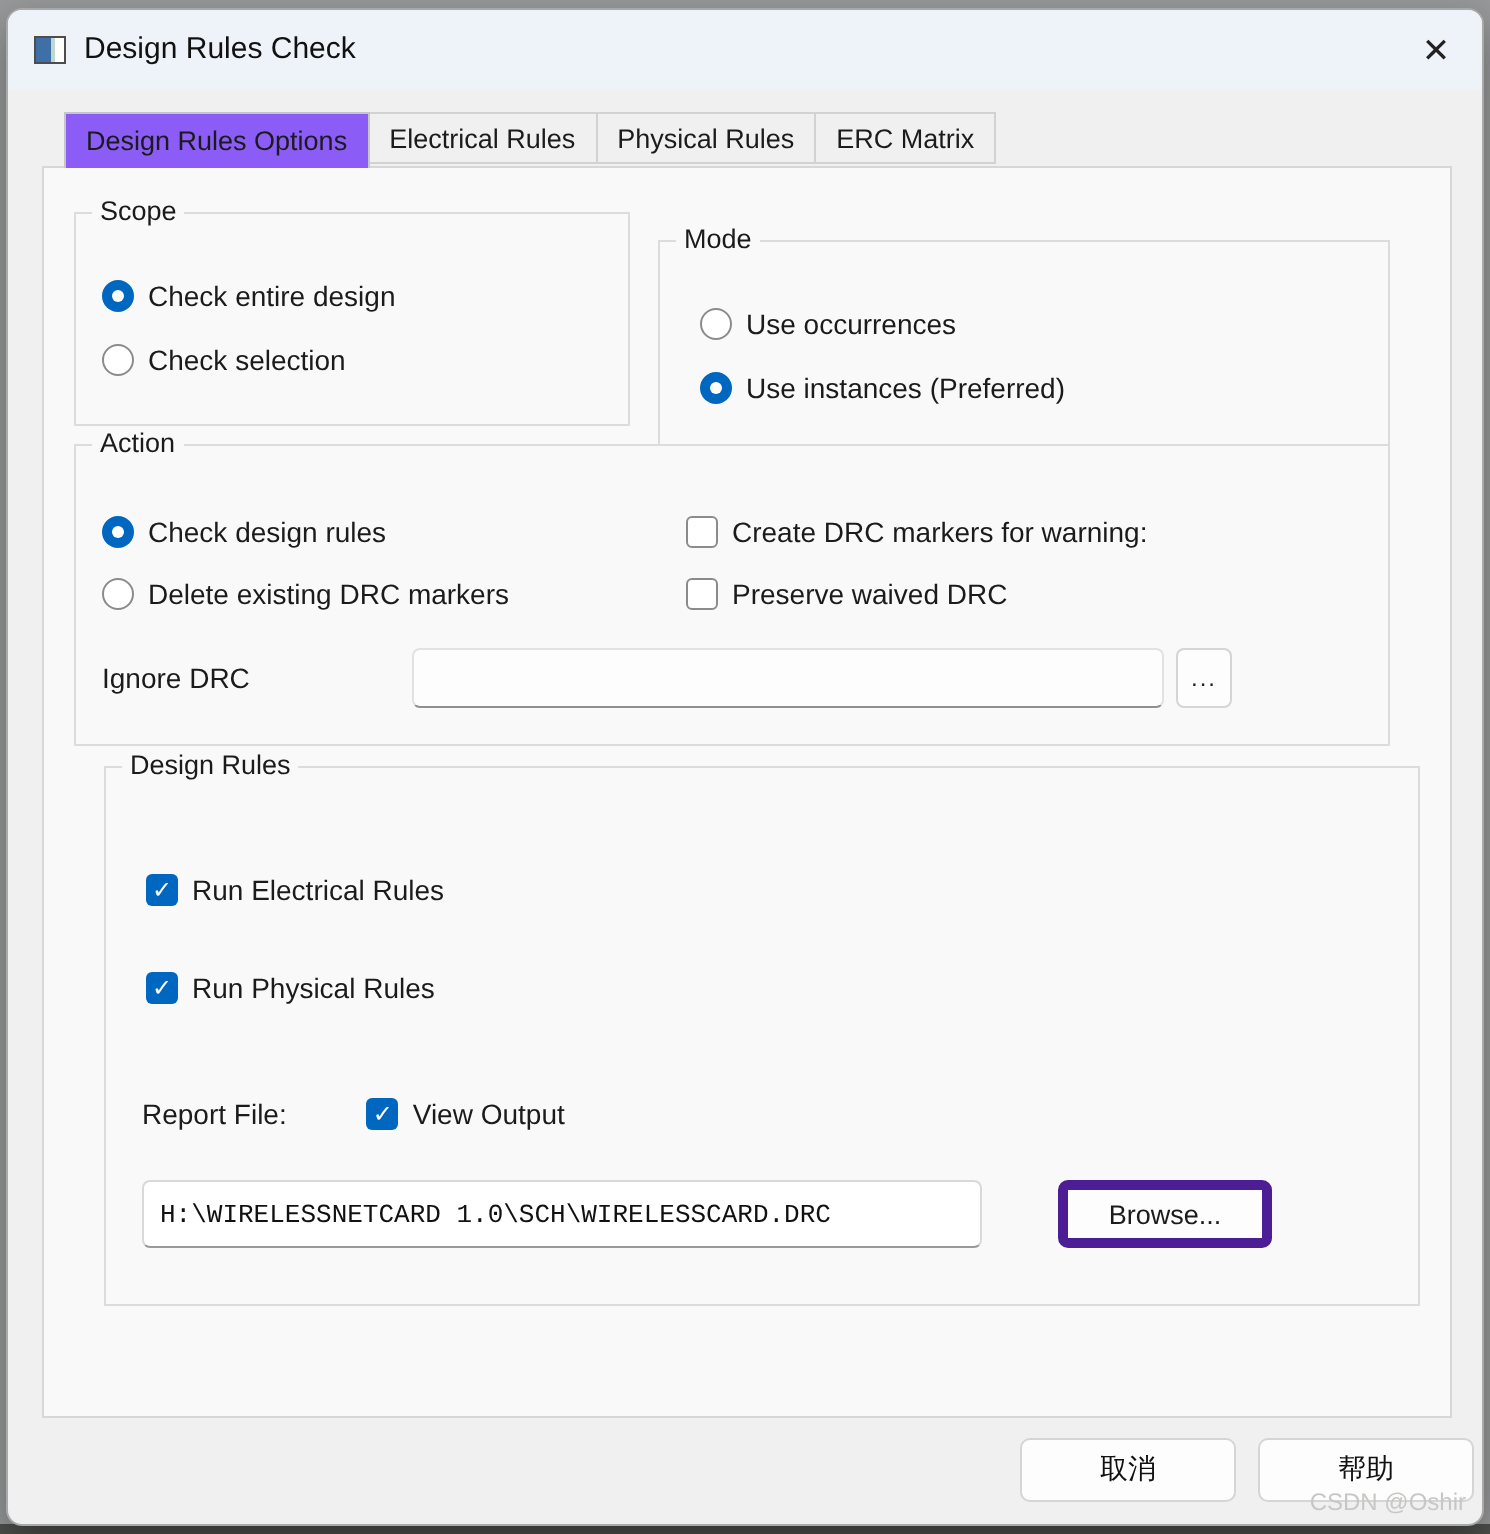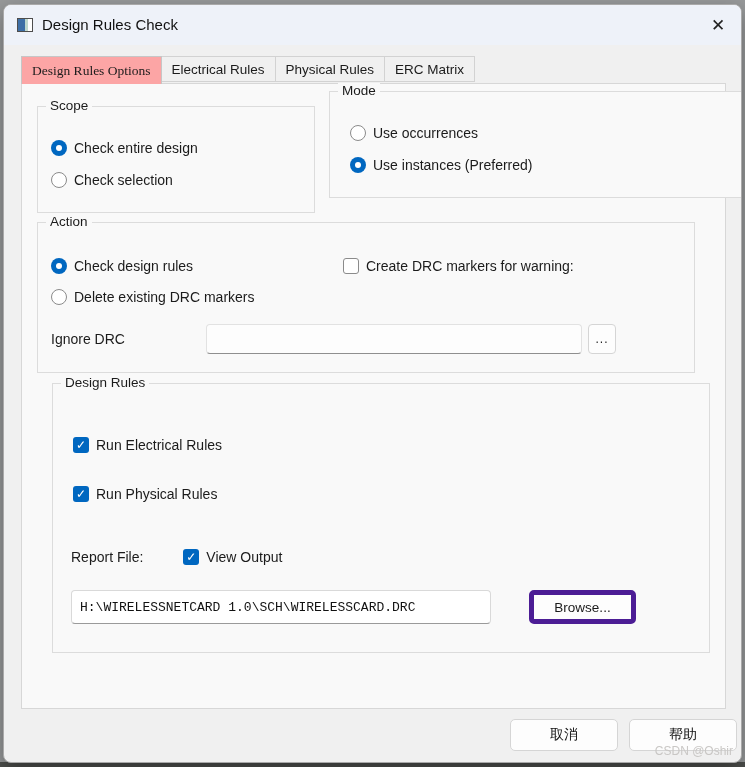--- a/index.html
+++ b/index.html
@@ -40,8 +40,8 @@
     margin-left:-1px; cursor:pointer; white-space:nowrap; color:#1b1b1b;
   }
   .tab.active {
-    height:28px; background:#fca5a5; border:1px solid #c6c6c6; border-bottom:none;
-    margin-left:0; z-index:4; position:relative;font-family:Liberation Serif, serif;
+    height:28px; background:#8b5cf6; border:1px solid #c6c6c6; border-bottom:none;
+    margin-left:11px; z-index:4; position:relative;
   }
 
   

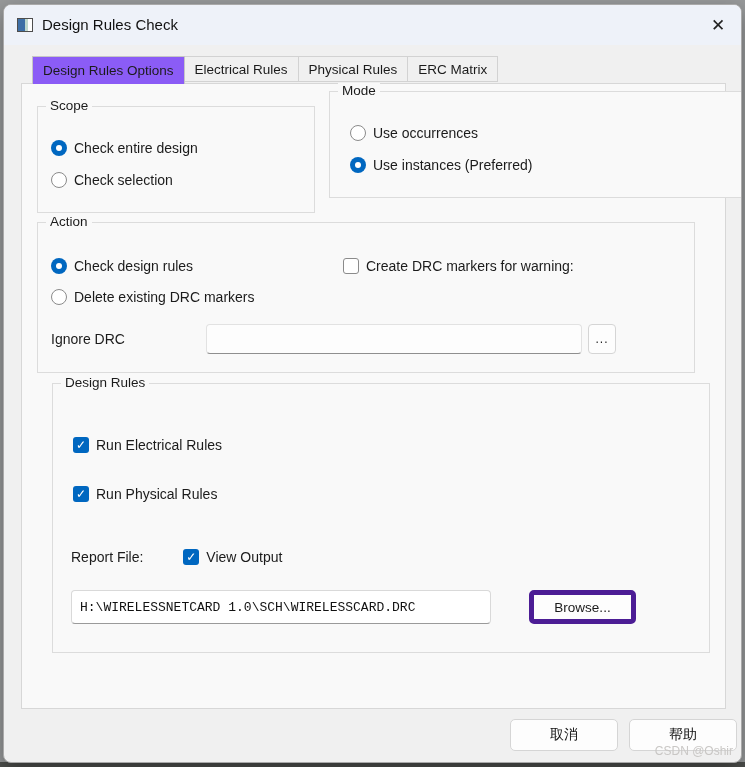--- a/index.html
+++ b/index.html
@@ -57,7 +57,7 @@
     font-size:13.5px; color:#1b1b1b; white-space:nowrap;
   }
   #group-scope  { left:15px;  top:22px;  width:278px; height:107px;padding-left:13px; }
-  #group-mode   { left:307px; top:7px;  width:416px; height:107px; }
+  #group-mode   { left:307px; top:36px;  width:366px; height:107px; }
   #group-action { left:15px;  top:138px; width:658px; height:151px; }
   #group-rules  { left:15px;  top:299px; width:658px; height:270px;margin-left:15px; }
 

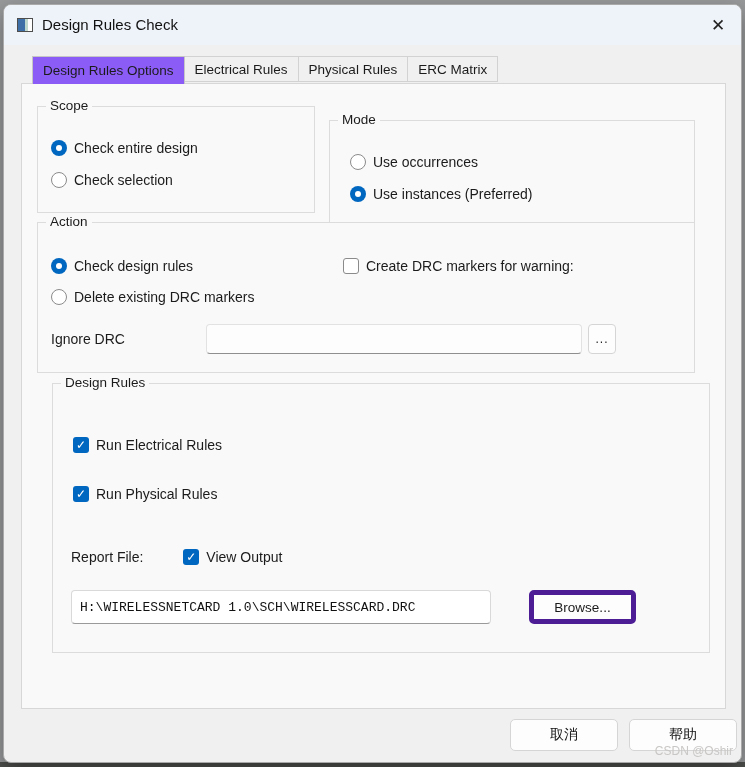--- a/index.html
+++ b/index.html
@@ -191,6 +191,10 @@
         <span class="check"></span>
         <span>Create DRC markers for warning:</span>
       </div>
+      <div id="action-check-1" class="ctl-row">
+        <span class="check"></span>
+        <span>Preserve waived DRC</span>
+      </div>
       <div id="ignore-label">Ignore DRC</div>
       <input id="ignore-input" type="text" value="" style="">
       <div id="ignore-ellipsis-button">...</div>

